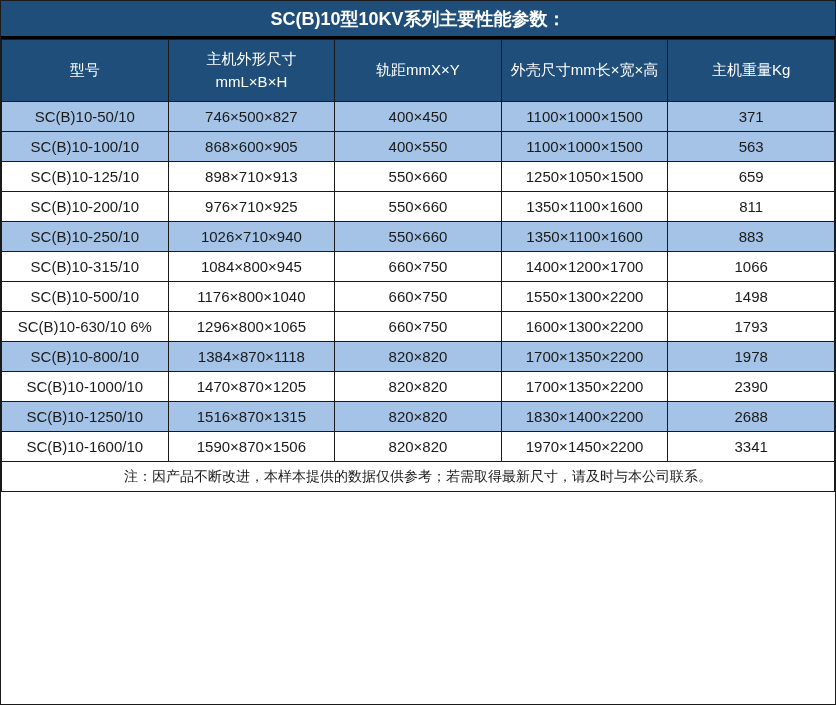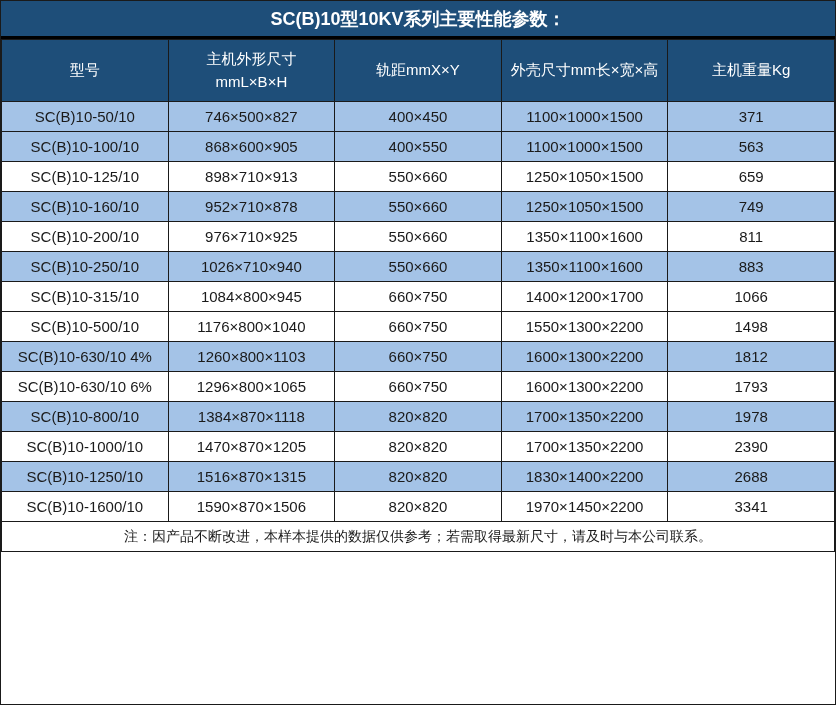--- a/index.html
+++ b/index.html
@@ -125,13 +125,6 @@
           <td>1250×1050×1500</td>
           <td>659</td>
         </tr>
-        <tr class="stripe">
-          <td>SC(B)10-160/10</td>
-          <td>952×710×878</td>
-          <td>550×660</td>
-          <td>1250×1050×1500</td>
-          <td>749</td>
-        </tr>
         <tr>
           <td>SC(B)10-200/10</td>
           <td>976×710×925</td>

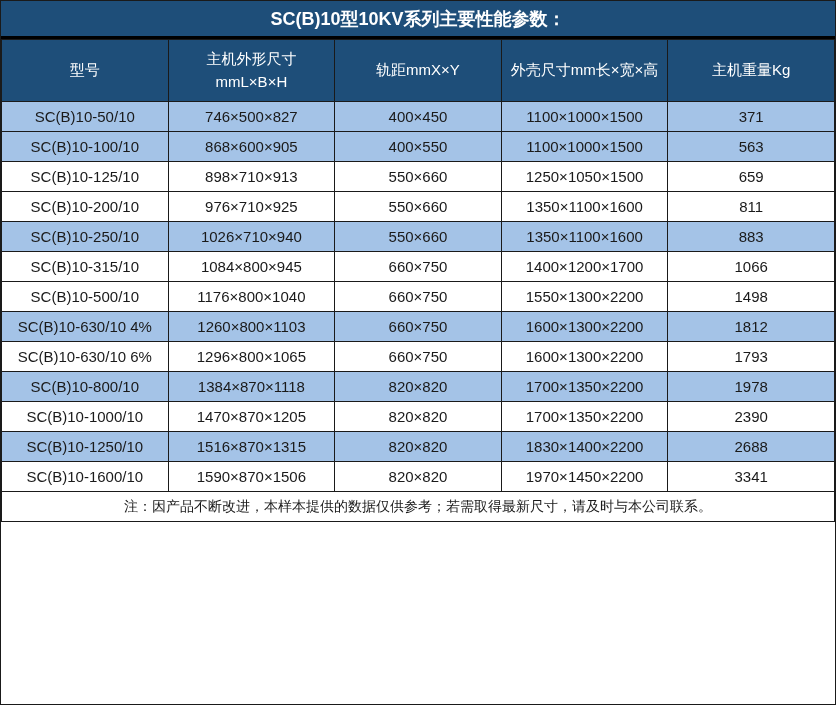--- a/index.html
+++ b/index.html
@@ -153,13 +153,6 @@
           <td>1550×1300×2200</td>
           <td>1498</td>
         </tr>
-        <tr class="stripe">
-          <td>SC(B)10-630/10 4%</td>
-          <td>1260×800×1103</td>
-          <td>660×750</td>
-          <td>1600×1300×2200</td>
-          <td>1812</td>
-        </tr>
         <tr>
           <td>SC(B)10-630/10 6%</td>
           <td>1296×800×1065</td>

